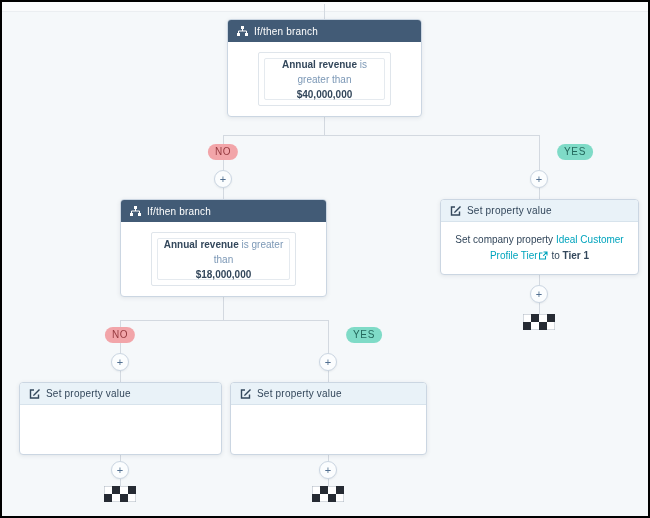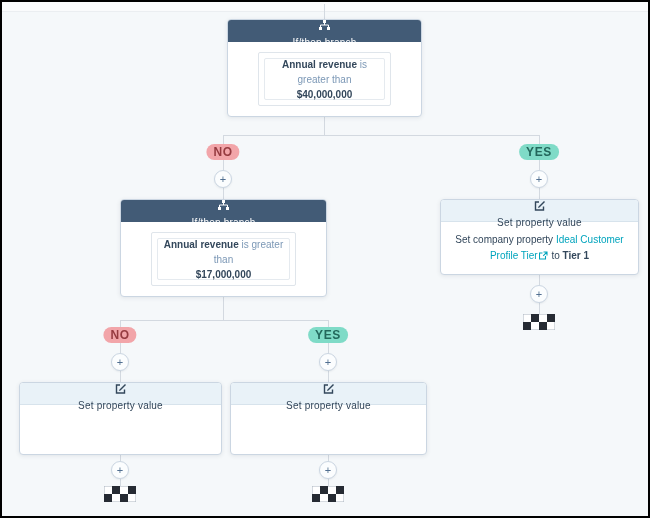--- a/index.html
+++ b/index.html
@@ -25,7 +25,7 @@
   .card-header{
     display:flex;align-items:center;gap:6px;
     padding:0 9px;border-radius:3px 3px 0 0;
-    font-size:10px;letter-spacing:.2px;flex-direction:column;
+    font-size:10px;letter-spacing:.2px;
   }
   .branch .card-header{
     background:var(--branch-header,#425b76);color:#fff;height:22px;font-weight:500;

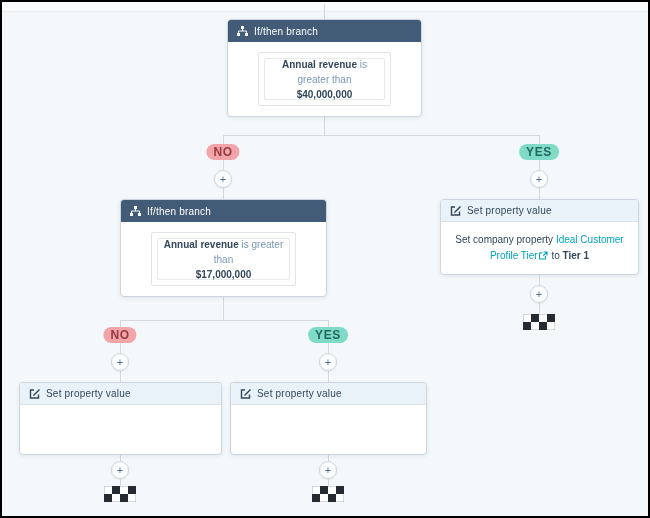--- a/index.html
+++ b/index.html
@@ -61,7 +61,7 @@
   
   .badge{
     position:absolute;transform:translateX(-50%);
-    font-size:12px;font-weight:bold;letter-spacing:.6px;
+    font-size:10px;font-weight:normal;letter-spacing:.6px;
     padding:4px 7px;border-radius:8px;line-height:8px;
   }
   .badge.no{background:var(--no-bg,#f2a5a9);color:var(--no-text,#963b40);}

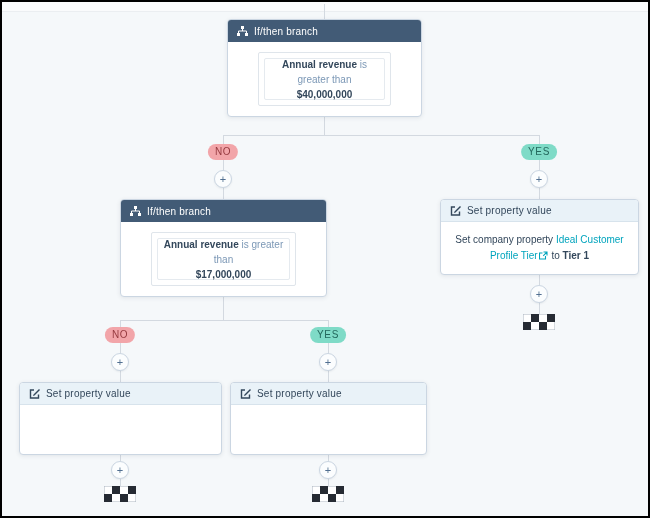--- a/index.html
+++ b/index.html
@@ -65,7 +65,7 @@
     padding:4px 7px;border-radius:8px;line-height:8px;
   }
   .badge.no{background:var(--no-bg,#f2a5a9);color:var(--no-text,#963b40);}
-  .badge.yes{background:var(--yes-bg,#7fdbc7);color:var(--yes-text,#23685c);}
+  .badge.yes{background:var(--yes-bg,#7fdbc7);color:var(--yes-text,#23685c);margin-left:36px;}
   
   .plus{
     position:absolute;transform:translateX(-50%);

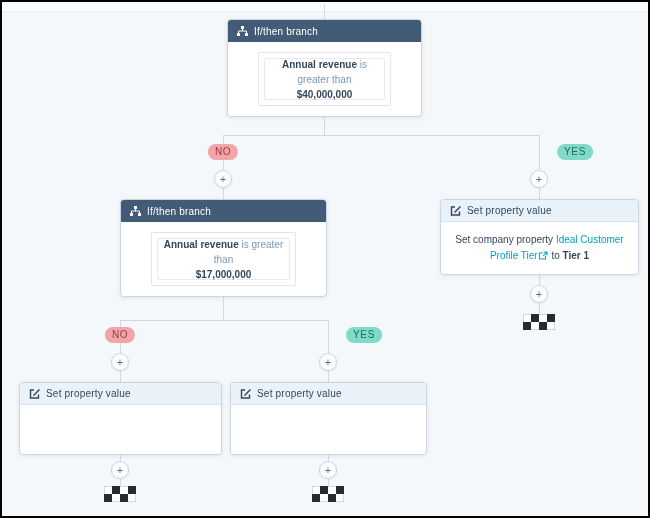--- a/index.html
+++ b/index.html
@@ -145,7 +145,7 @@
       <div class="cond-outer">
         <div class="cond-inner">
           <div><span class="strong">Annual revenue</span> <span>is greater than</span></div>
-          <div class="val">$17,000,000</div>
+          <div class="val">$18,000,000</div>
         </div>
       </div>
     </div>

